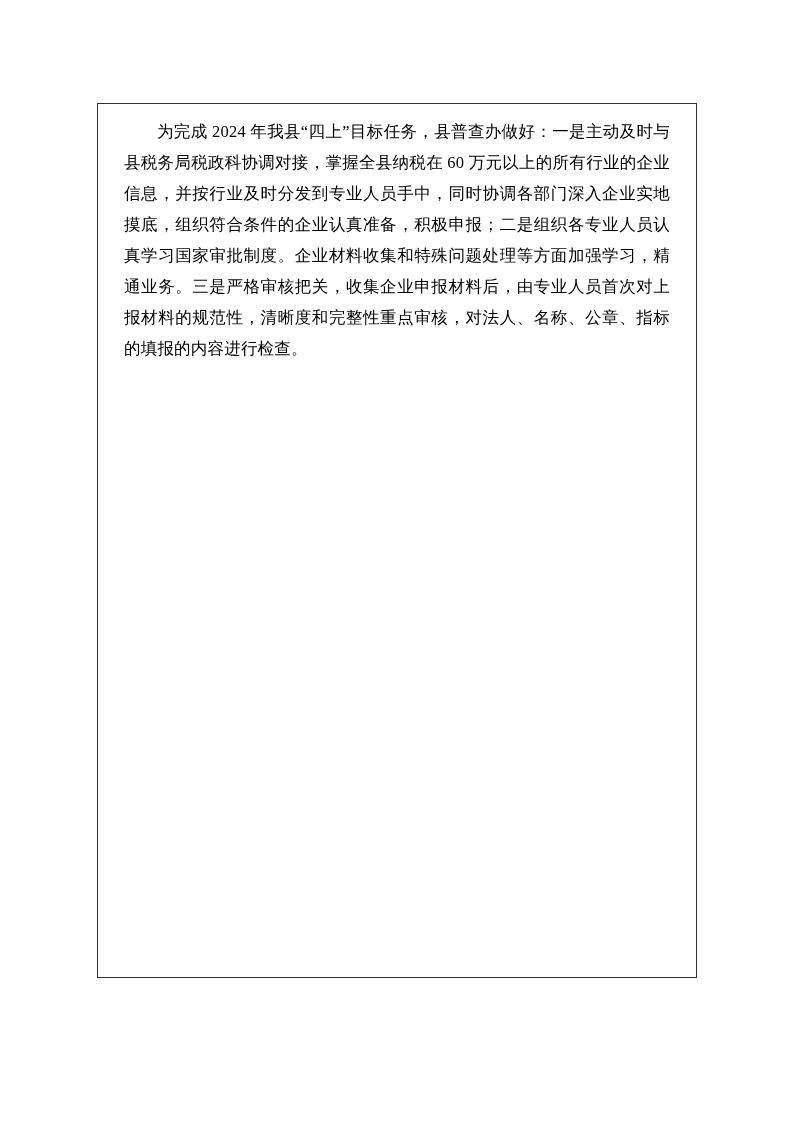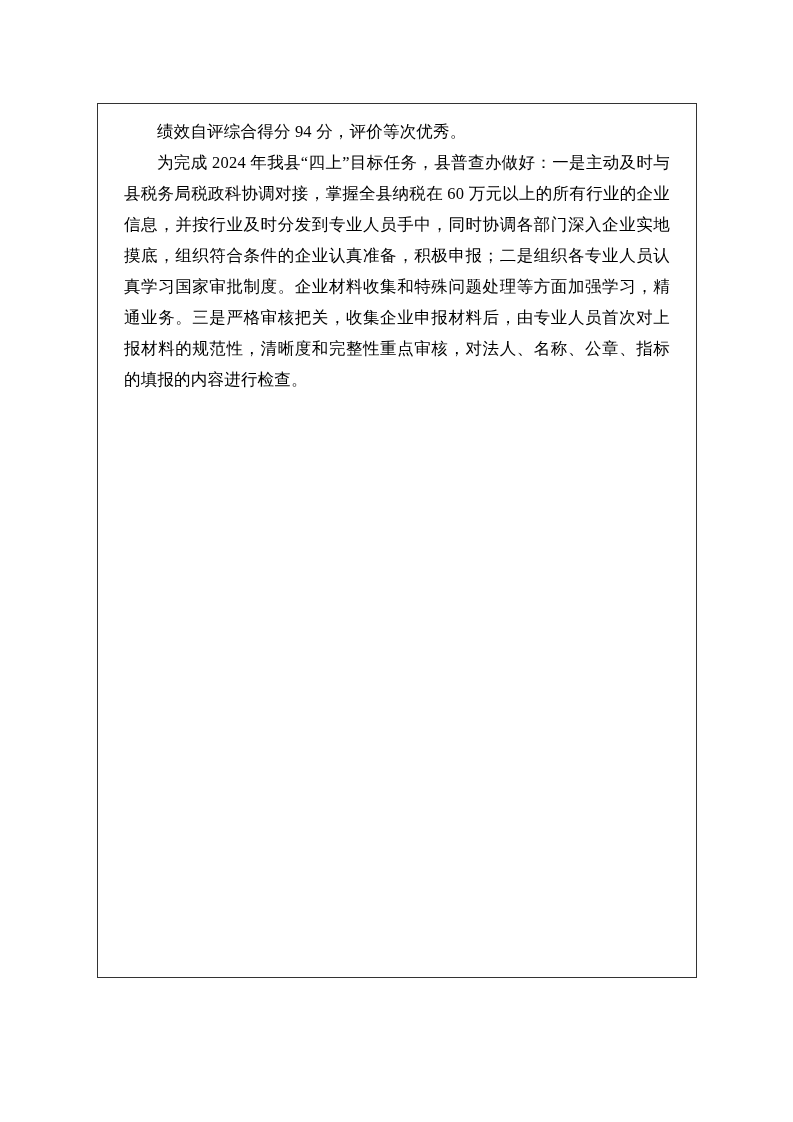--- a/index.html
+++ b/index.html
@@ -64,7 +64,6 @@
 <div class="page">
   <div class="doc-frame">
     <div class="doc-body">
-      <p class="para indent-2">绩效自评综合得分 94 分，评价等次优秀。</p>
       <p class="para indent-2 blk">为完成 2024 年我县“四上”目标任务，县普查办做好：一是主动及时与县税务局税政科协调对接，掌握全县纳税在 60 万元以上的所有行业的企业信息，并按行业及时分发到专业人员手中，同时协调各部门深入企业实地摸底，组织符合条件的企业认真准备，积极申报；二是组织各专业人员认真学习国家审批制度。企业材料收集和特殊问题处理等方面加强学习，精通业务。三是严格审核把关，收集企业申报材料后，由专业人员首次对上报材料的规范性，清晰度和完整性重点审核，对法人、名称、公章、指标的填报的内容进行检查。</p>
     </div>
   </div>

